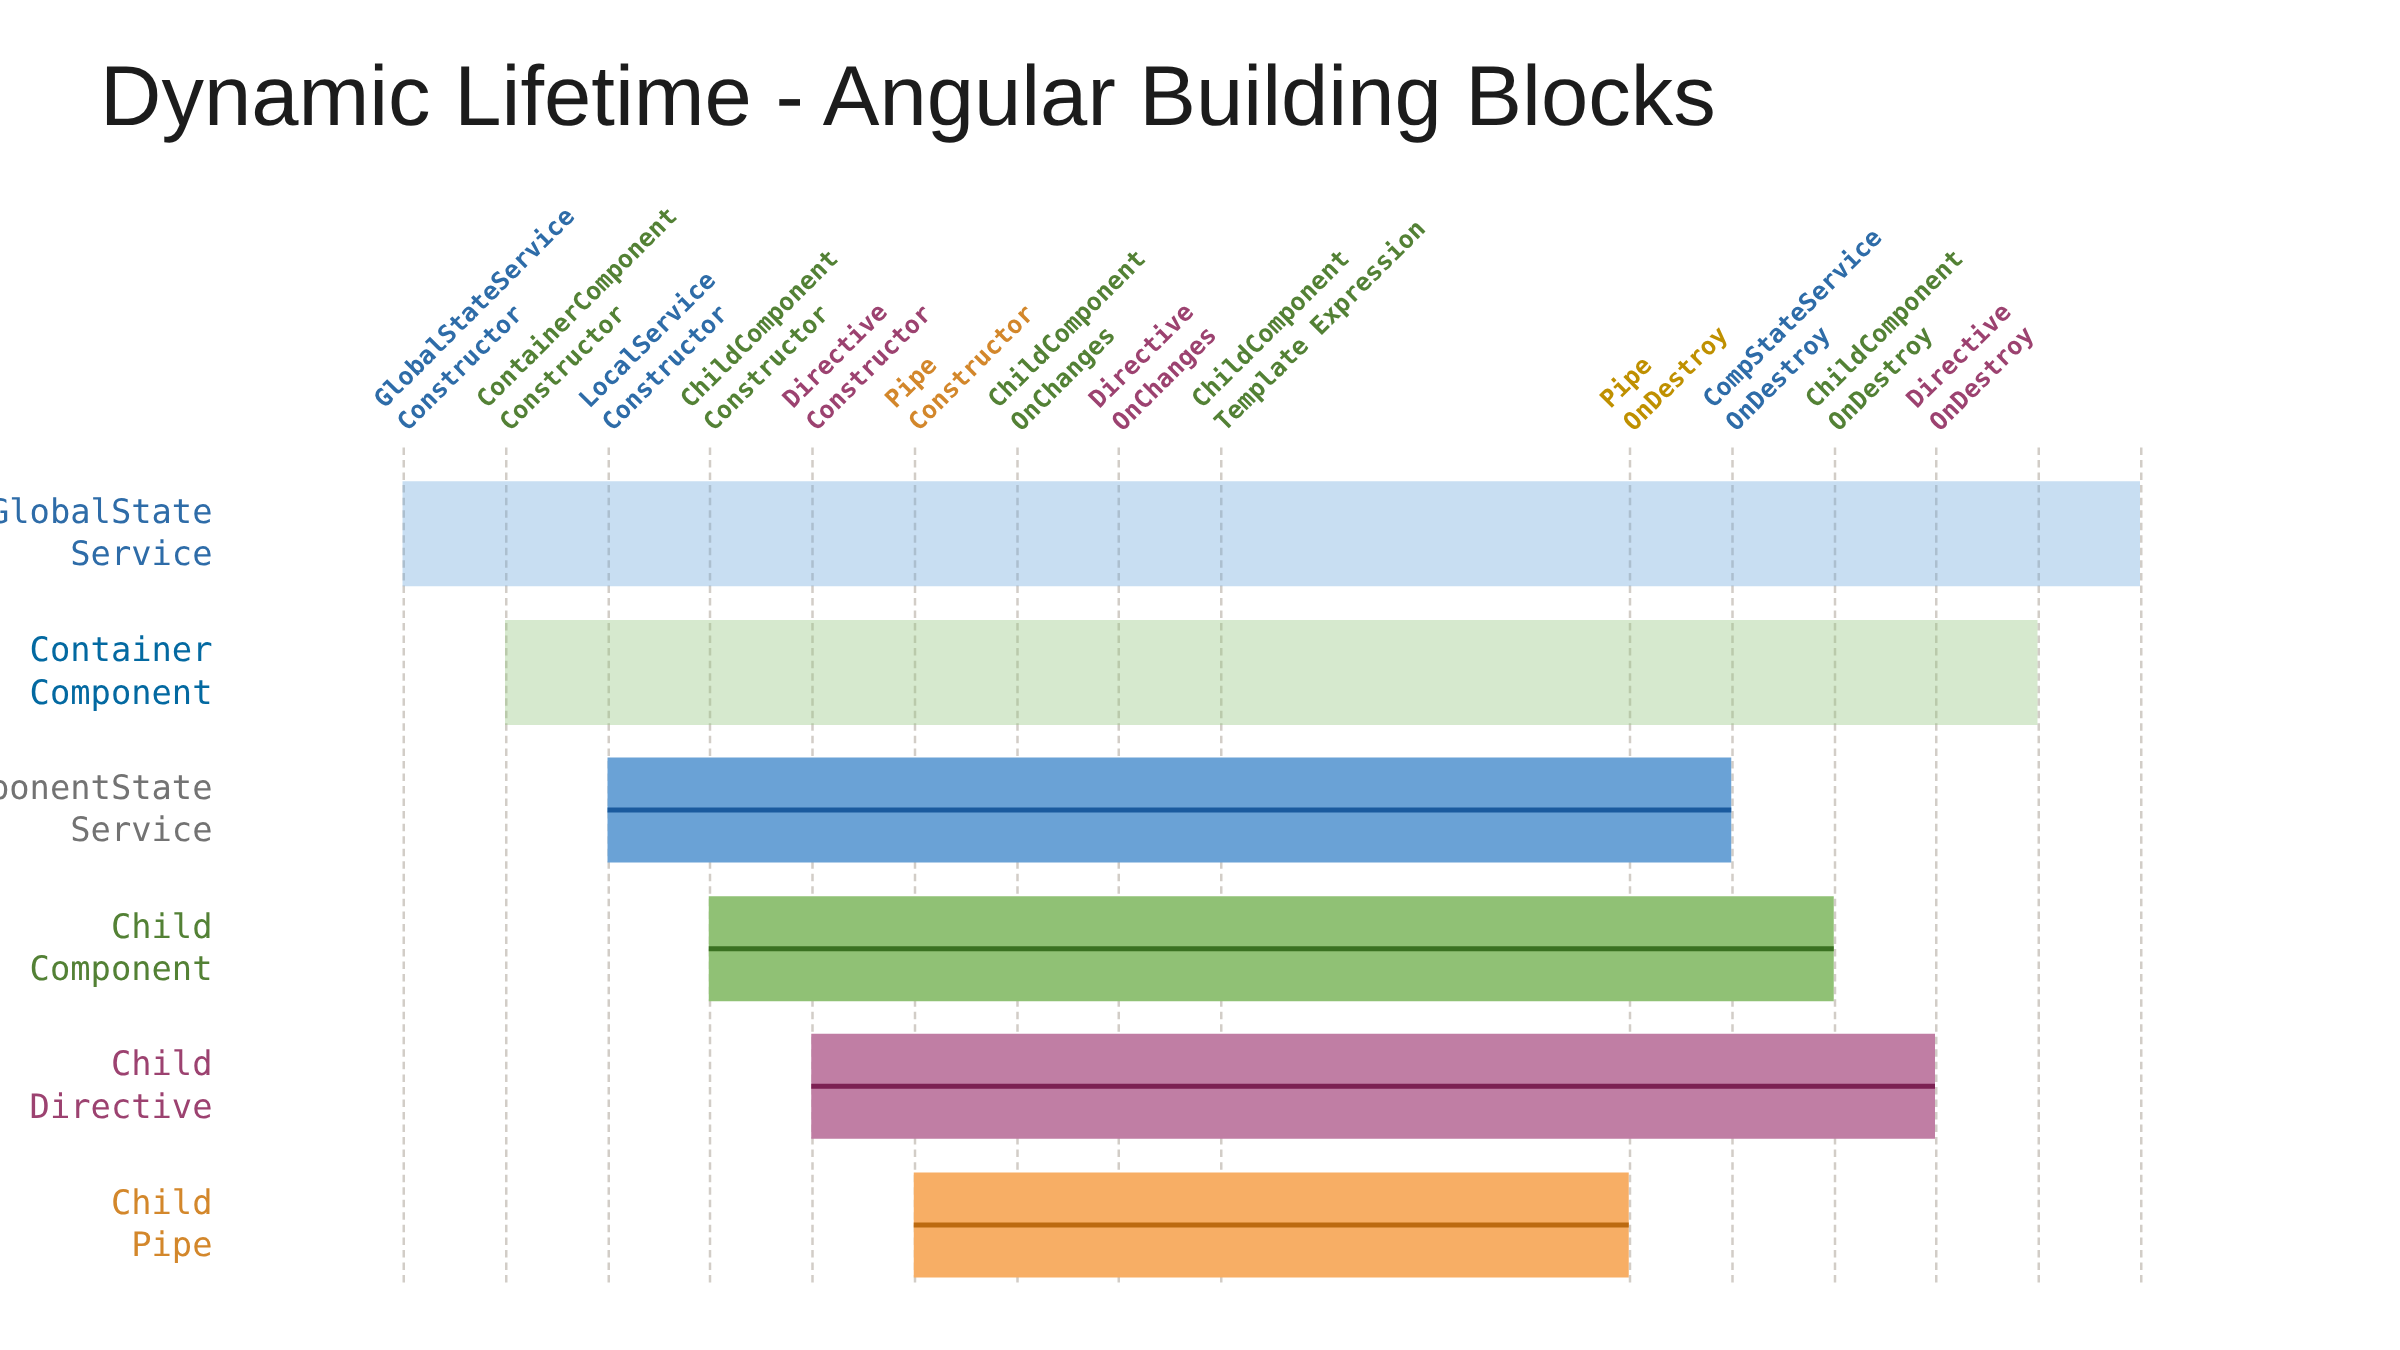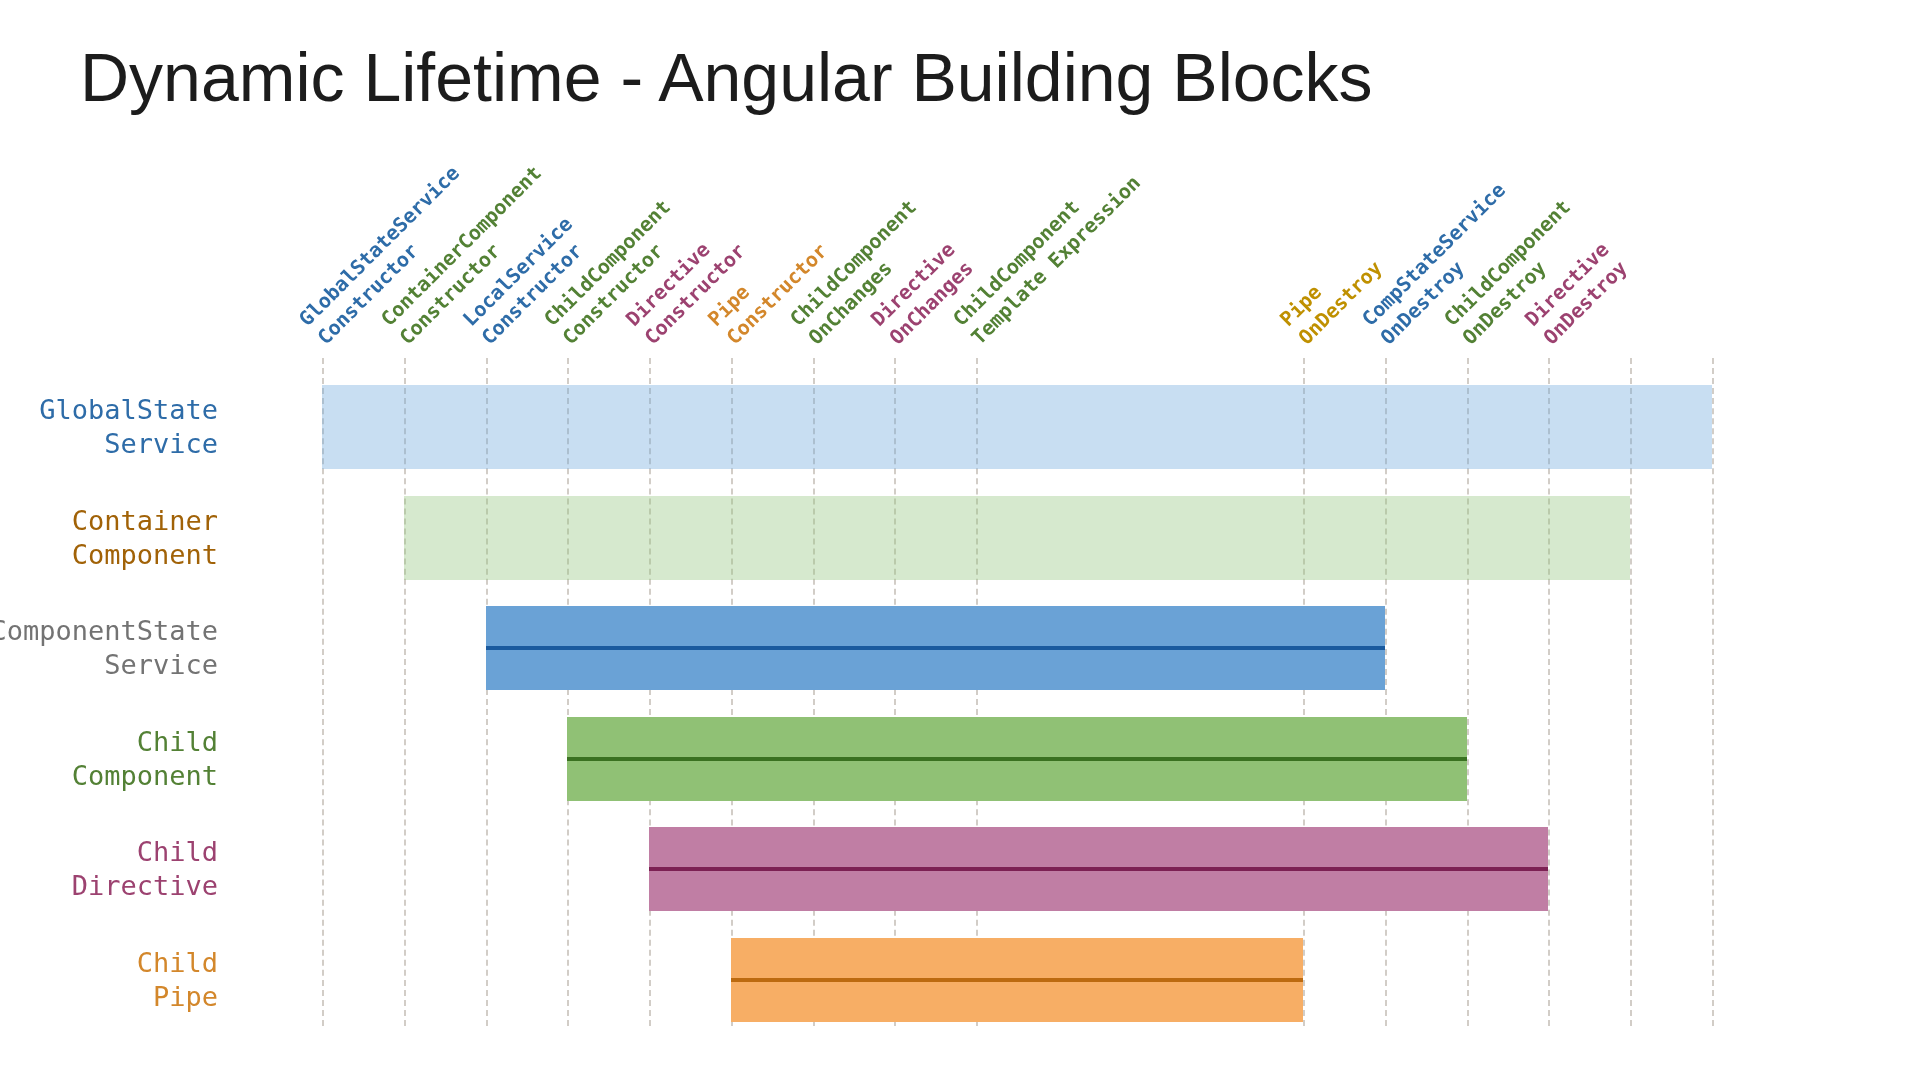--- a/index.html
+++ b/index.html
@@ -5,7 +5,7 @@
   html,body { margin:0; padding:0; background:#ffffff; }
   .stage {
     position:relative; width:1780px; height:1080px; background:#ffffff;
-    overflow:hidden; font-family:"DejaVu Sans Mono", monospace;padding-left:48px;
+    overflow:hidden; font-family:"DejaVu Sans Mono", monospace;
   }
   .chart-title {
     position:absolute; left:80px; top:38px;

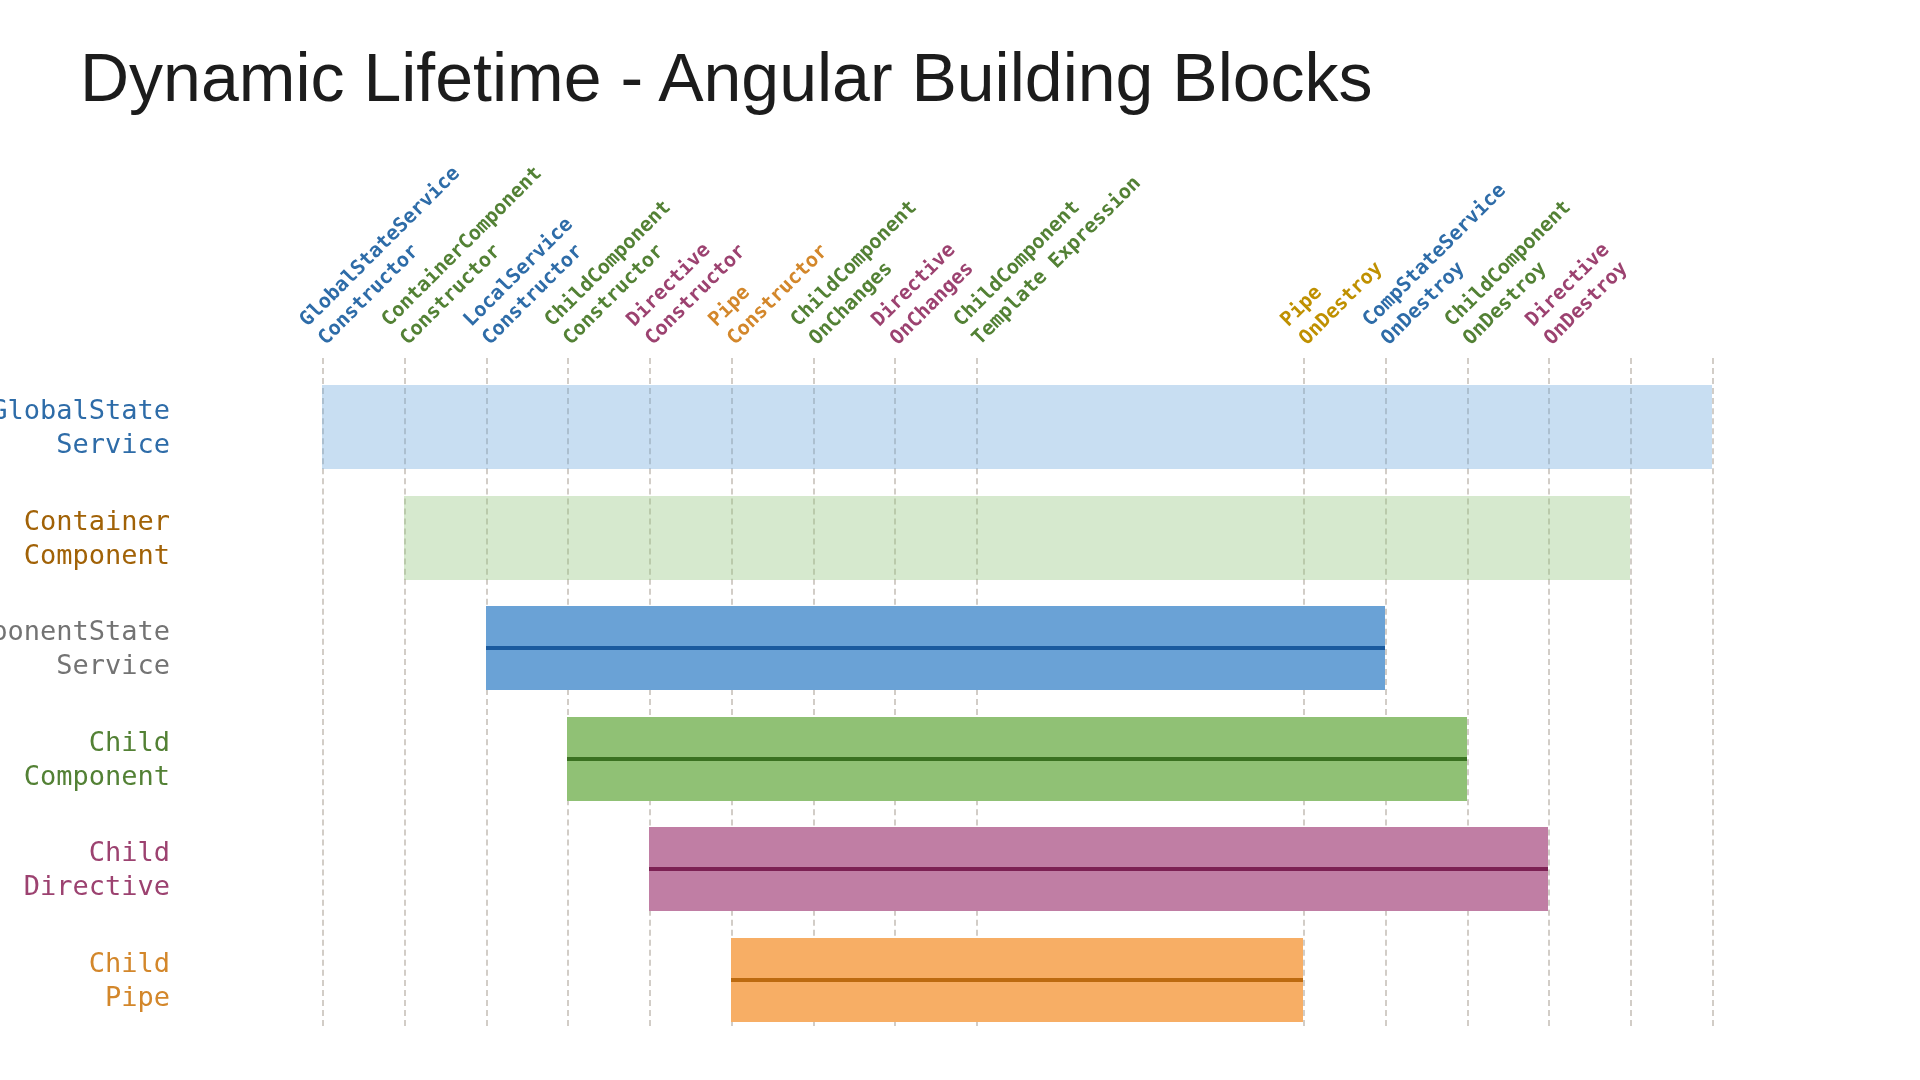--- a/index.html
+++ b/index.html
@@ -111,7 +111,7 @@
       <div class="row-label" style="color: rgb(46, 108, 168); right: 1610px; top: 393px;">GlobalState
 Service</div>
       <div class="bar" style="left: 322px; width: 1389.92px; top: 385px; background: rgba(111, 168, 220, 0.38);"></div>
-      <div class="row-label" style="color: #a16207; right: 1610px; top: 503.5px;">Container
+      <div class="row-label" style="color: #0369a1; right: 1610px; top: 503.5px;">Container
 Component</div>
       <div class="bar" style="left: 403.76px; width: 1226.4px; top: 495.5px; background: rgba(147, 196, 125, 0.38);"></div>
       <div class="row-label" style="color: #737373; right: 1610px; top: 614px;">ComponentState

